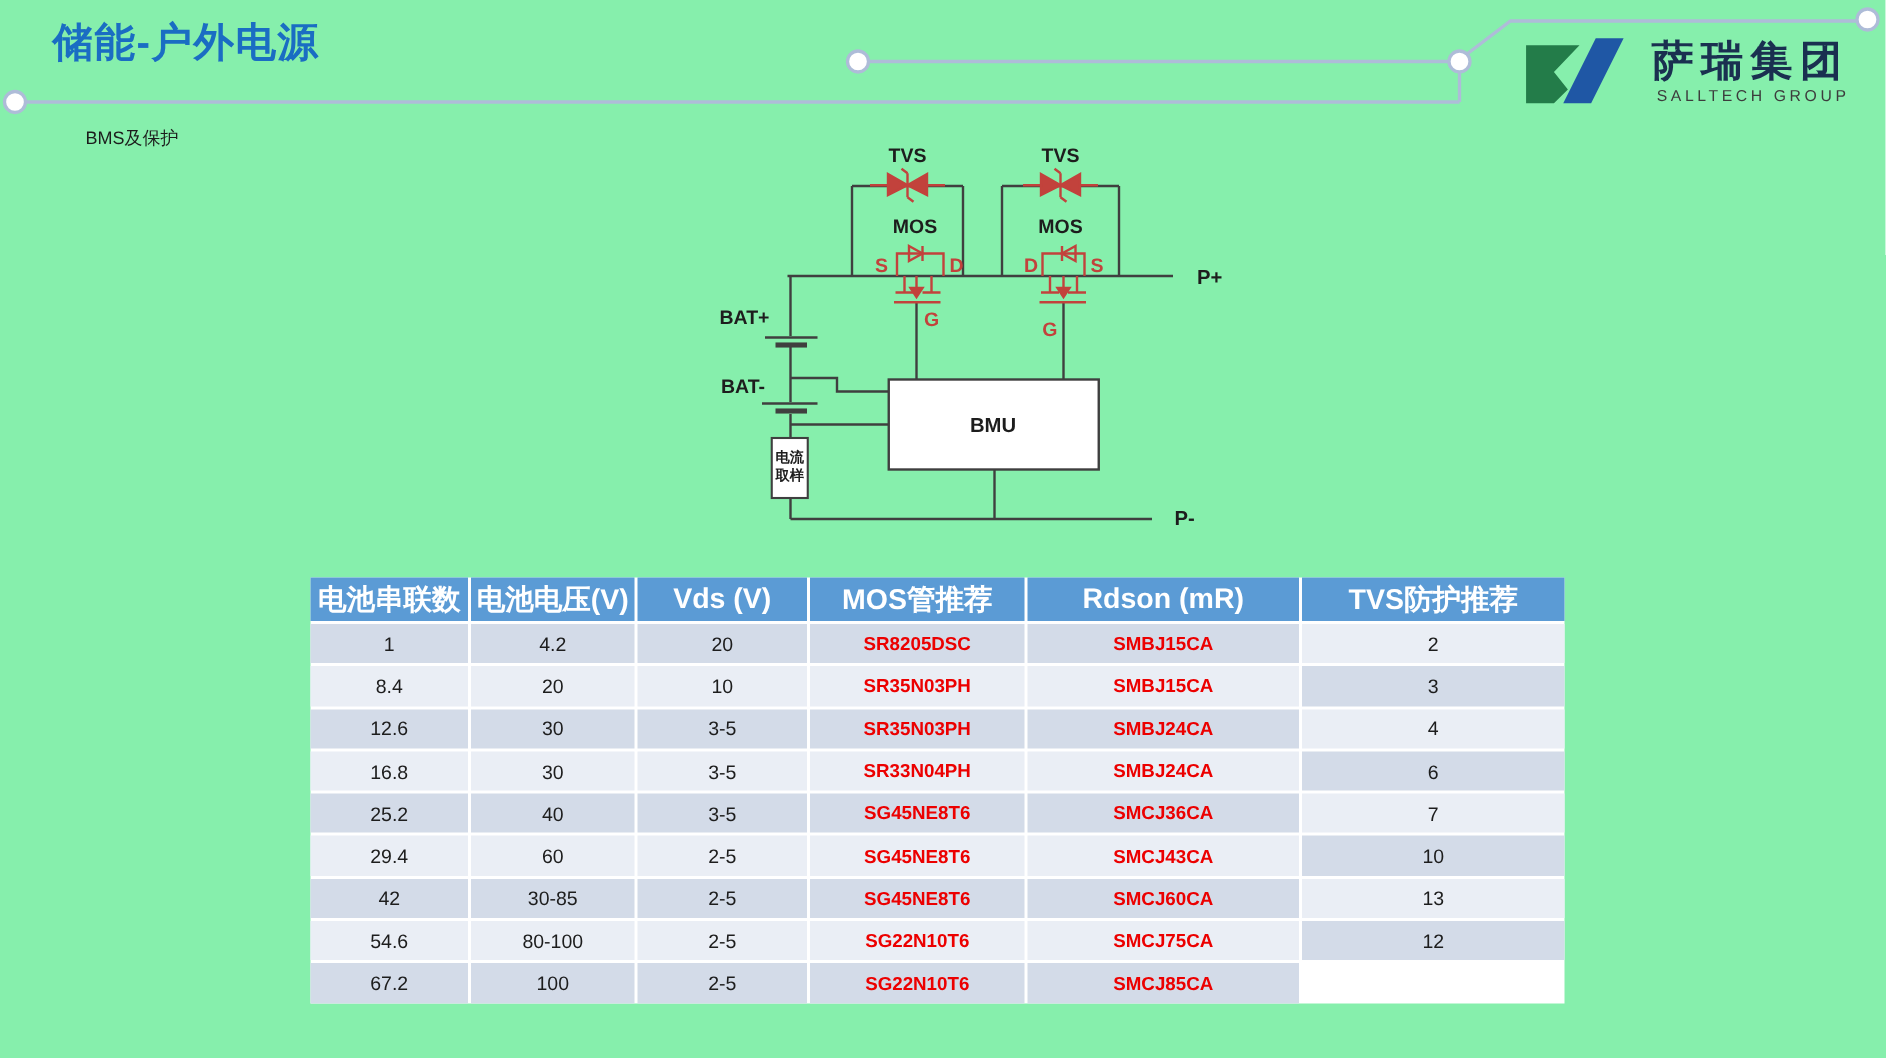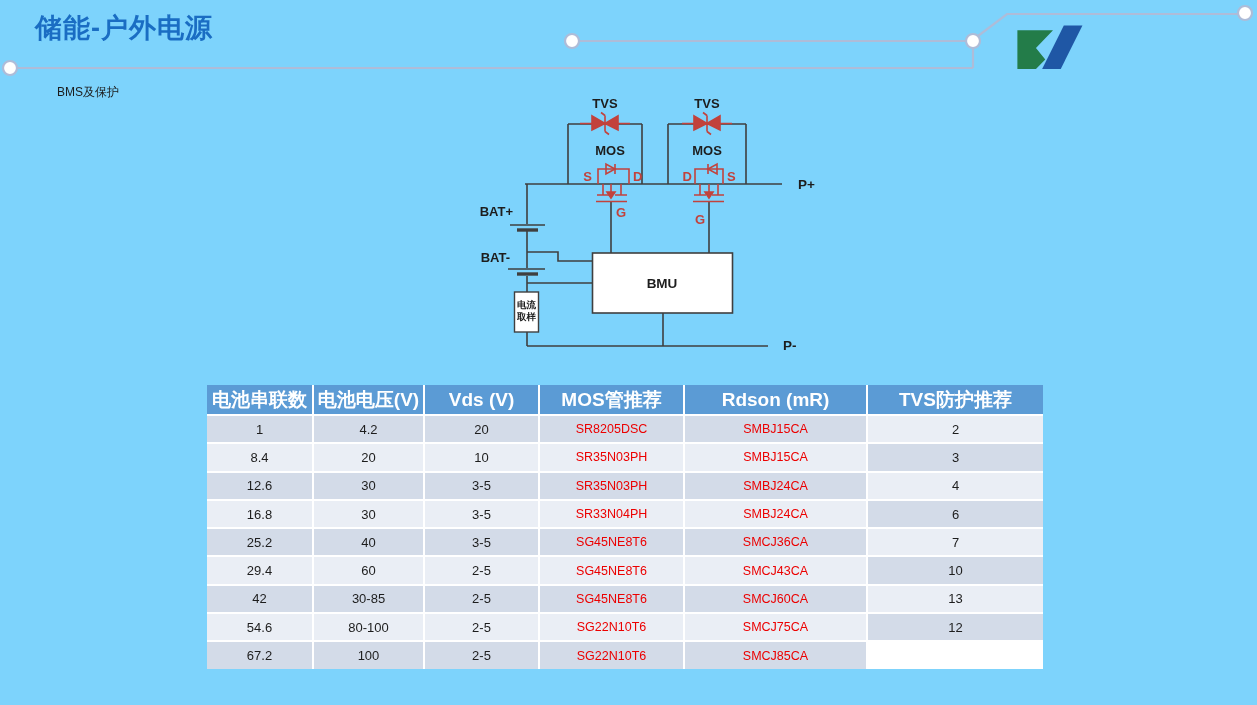--- a/index.html
+++ b/index.html
@@ -4,7 +4,7 @@
 <style>
   html,body{margin:0;padding:0;background:#fff;}
   .slide{
-    position:relative;width:1257px;height:705px;background:#7dd3fc;overflow:hidden;
+    position:relative;width:1257px;height:705px;background:#86efac;overflow:hidden;
     font-family:"Liberation Sans",sans-serif;
     text-align:right;
   }

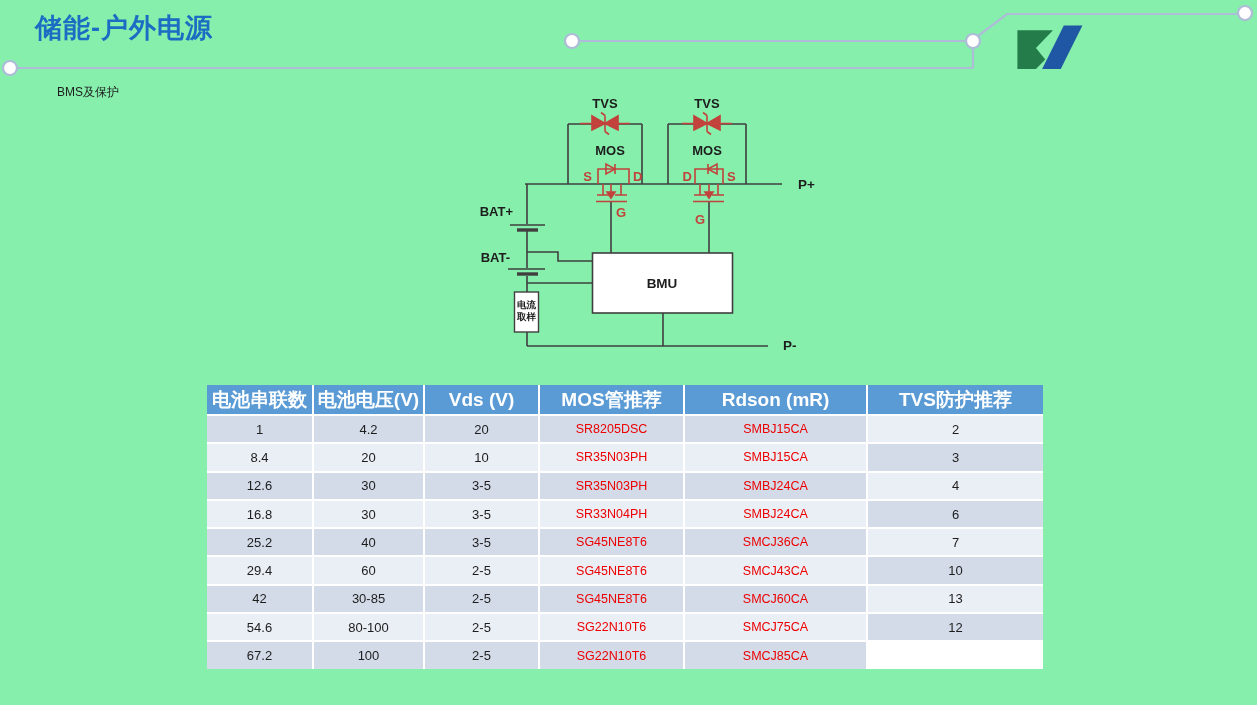--- a/index.html
+++ b/index.html
@@ -63,6 +63,10 @@
       <polygon points="4,8 50,8 28,31 40,46 28,58 4,58" fill="#237c49"></polygon>
       <polygon points="64,2 88,2 60,58 36,58" fill="#1f57a5"></polygon>
     </svg>
+    <div class="logo-text">
+      <span class="logo-cn">萨瑞集团</span>
+      <span class="logo-en">SALLTECH GROUP</span>
+    </div>
   </div>
 
   <svg class="circuit" width="380" height="275" viewBox="455 85 380 275">

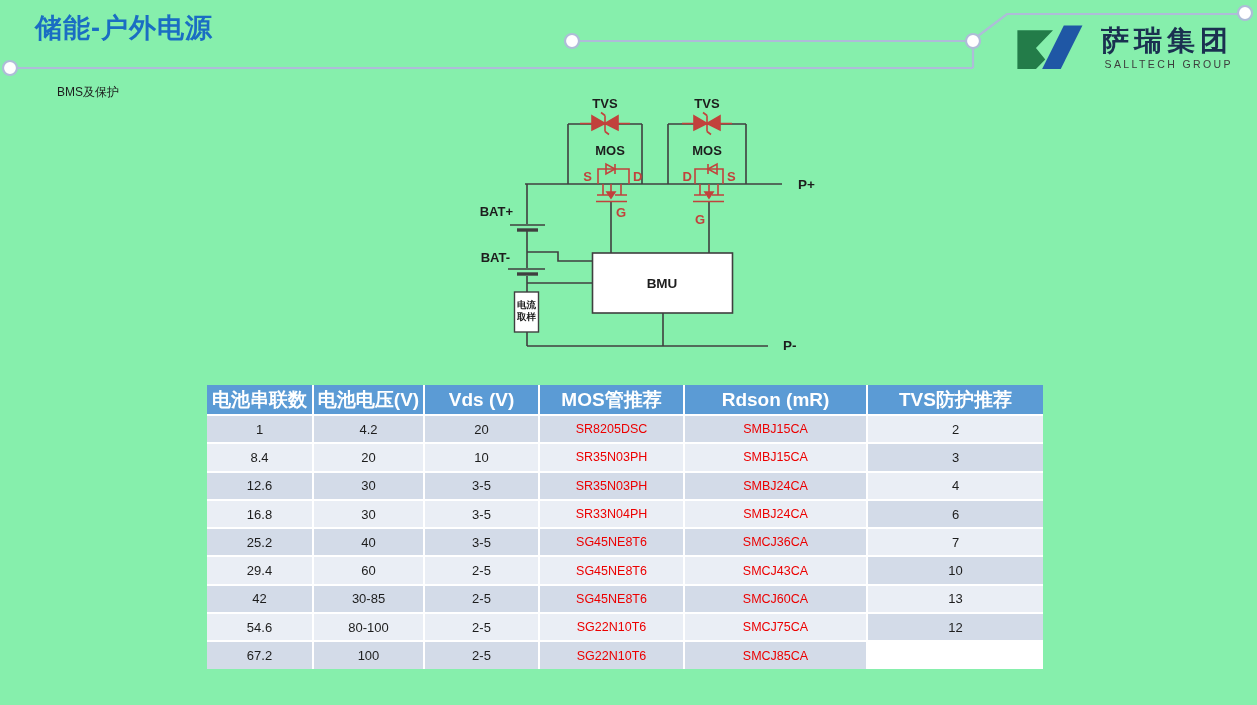--- a/index.html
+++ b/index.html
@@ -35,7 +35,7 @@
   .th{background:#5b9bd5;color:#ffffff;font-weight:bold;font-size:19px;}
   .dark{background:#d3dbe8;}
   .light{background:#eaeef5;}
-  .red{color:#ec0000;font-weight:normal;font-size:12.5px;}
+  .red{color:#ec0000;font-weight:bold;font-size:12.5px;}
 </style>
 </head>
 <body>

